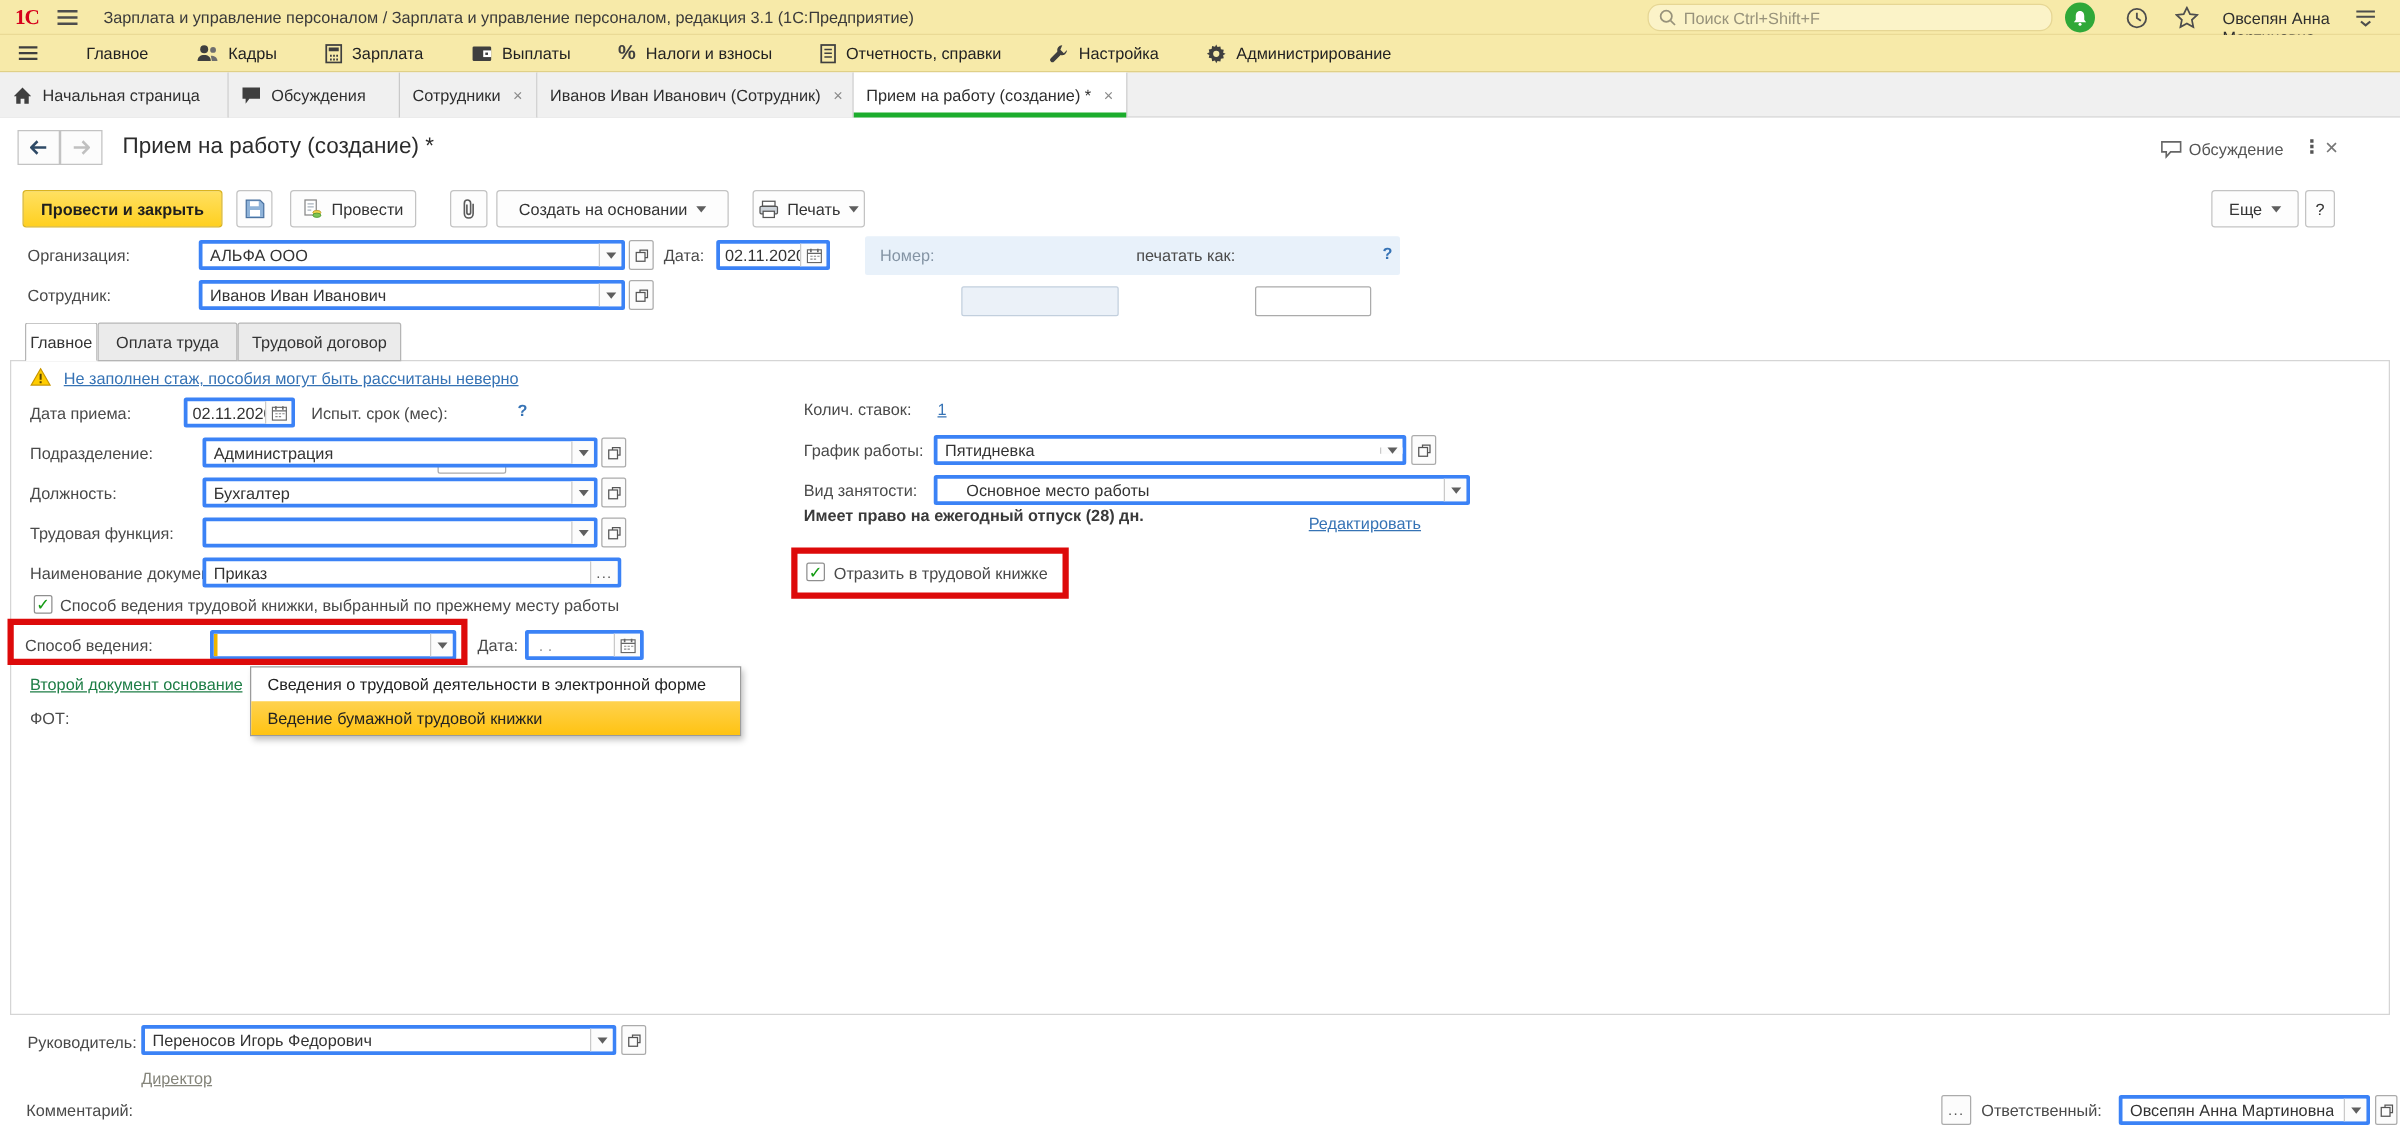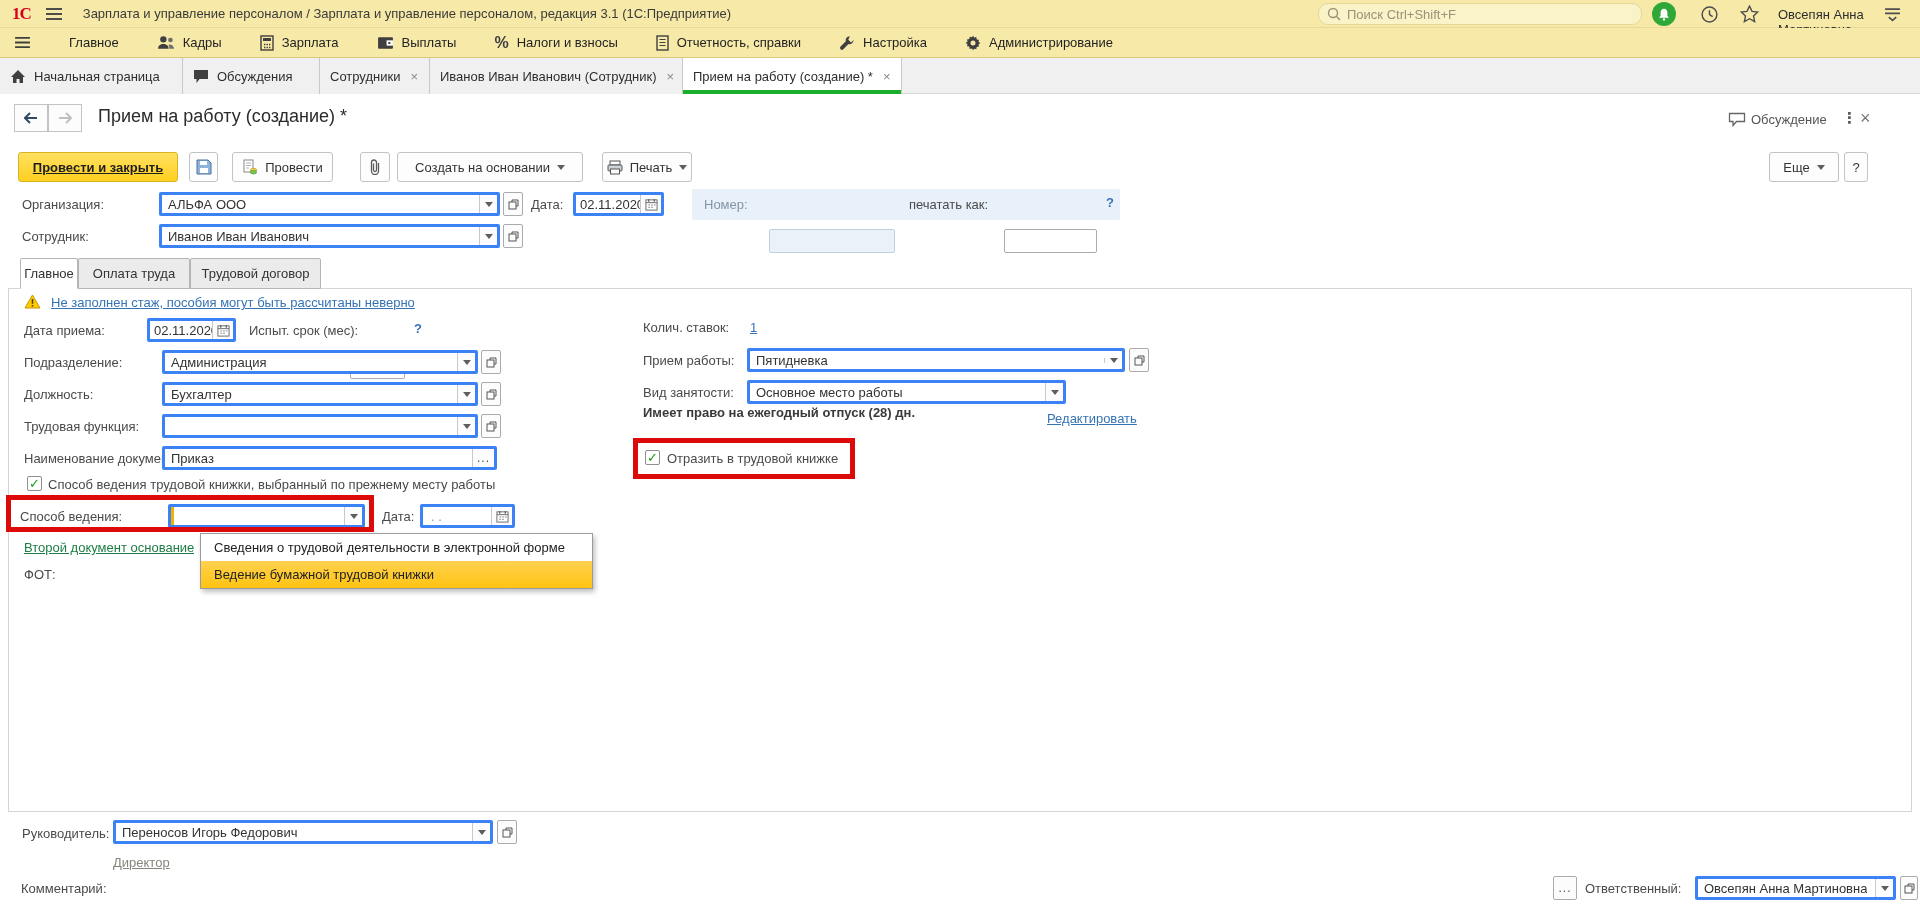--- a/index.html
+++ b/index.html
@@ -40,7 +40,7 @@
   .tbtn { position:absolute; top:152px; height:30px; background:#FDFDFD; border:1px solid #C3C3C3;
     border-radius:3px; display:flex; align-items:center; justify-content:center; gap:7px;
     color:#333; cursor:pointer; padding:0 10px; white-space:nowrap; }
-  .ybtn { background:linear-gradient(#FFE061,#FFD020); border:1px solid #D9B320; font-weight:bold; color:#1E1E1E;text-decoration:underline; }
+  .ybtn { background:linear-gradient(#FFE061,#FFD020); border:1px solid #D9B320; font-weight:bold; color:#1E1E1E; }
   .tri-d { width:0; height:0; border-left:4px solid transparent; border-right:4px solid transparent;
     border-top:5px solid #5E5E5E; display:inline-block; }
   

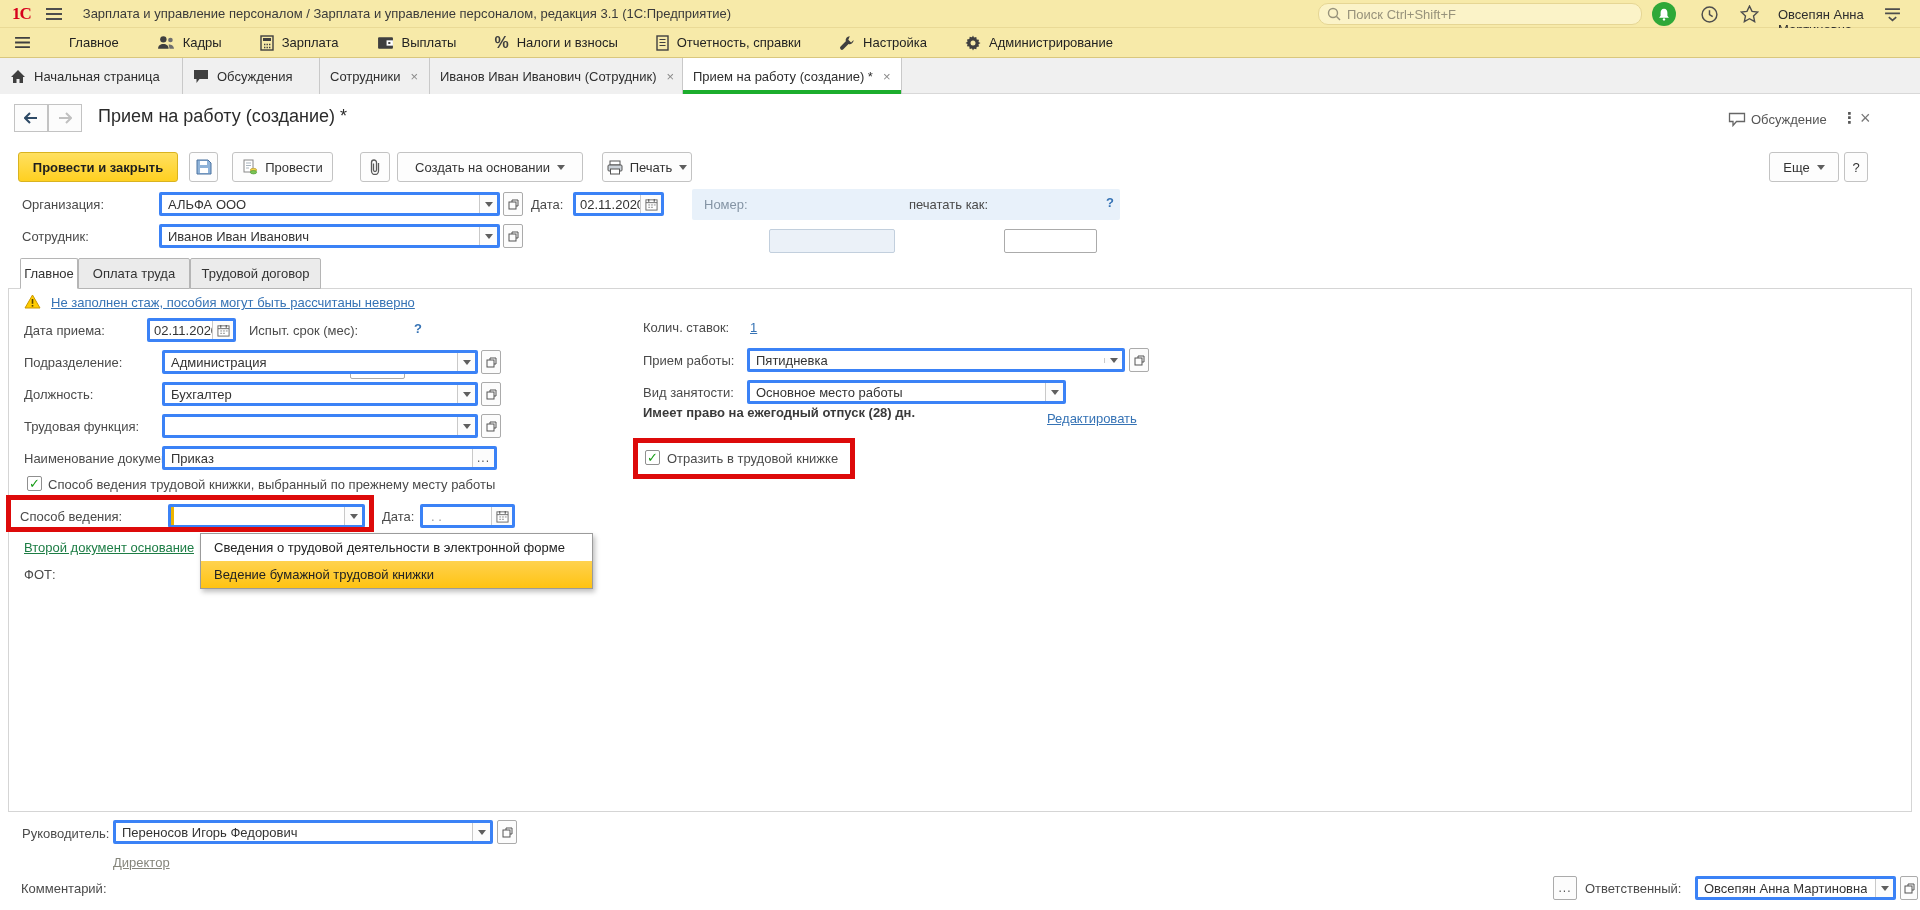--- a/index.html
+++ b/index.html
@@ -504,7 +504,7 @@
 <span class="lbl" style="left:643px;top:320px;">Колич. ставок:</span>
 <span class="lnk" style="left:750px;top:320px;">1</span>
 
-<span class="lbl" style="left:643px;top:353px;">Прием работы:</span>
+<span class="lbl" style="left:643px;top:353px;">График работы:</span>
 <div class="combo" style="left:747px;top:348px;width:378px;align-items:center;">
   <div class="combo-val">
       <span>Пятидневка</span>

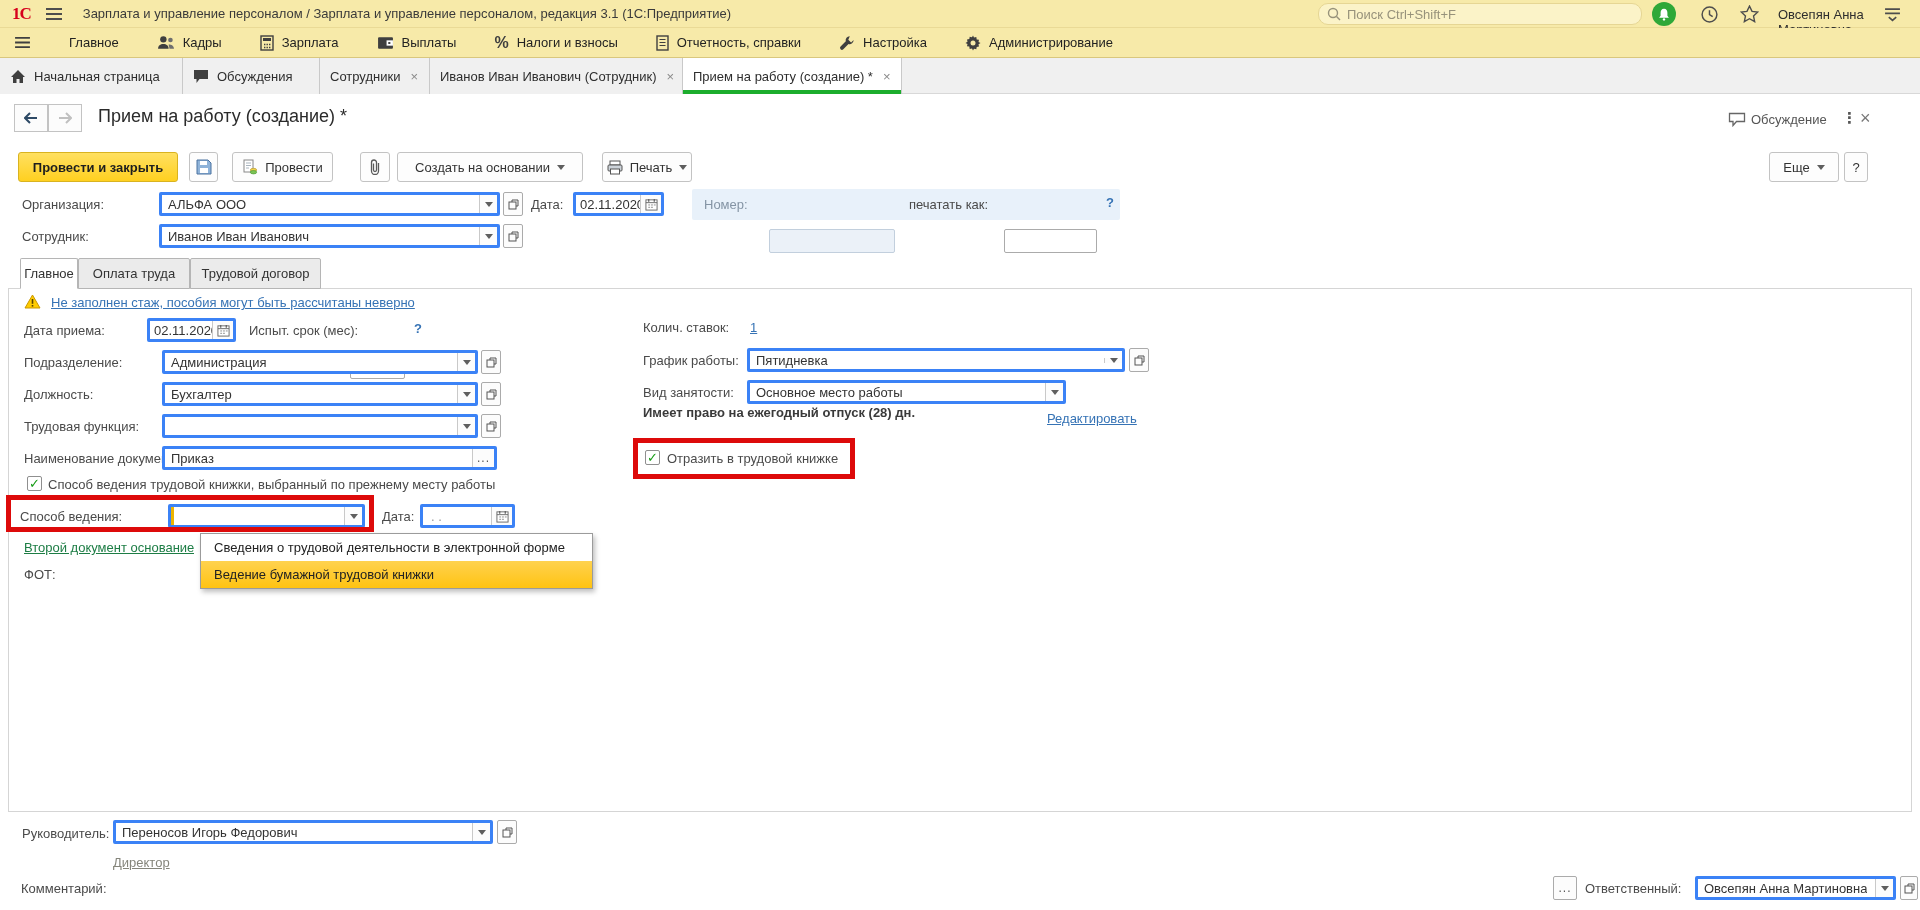--- a/index.html
+++ b/index.html
@@ -521,7 +521,7 @@
 </div>
 
 <span class="lbl" style="left:643px;top:385px;">Вид занятости:</span>
-<div class="combo" style="left:747px;top:380px;width:319px;">
+<div class="combo" style="left:747px;top:380px;width:429px;padding-left:17px;">
   <div class="combo-val">
       <span>Основное место работы</span>
     </div>

